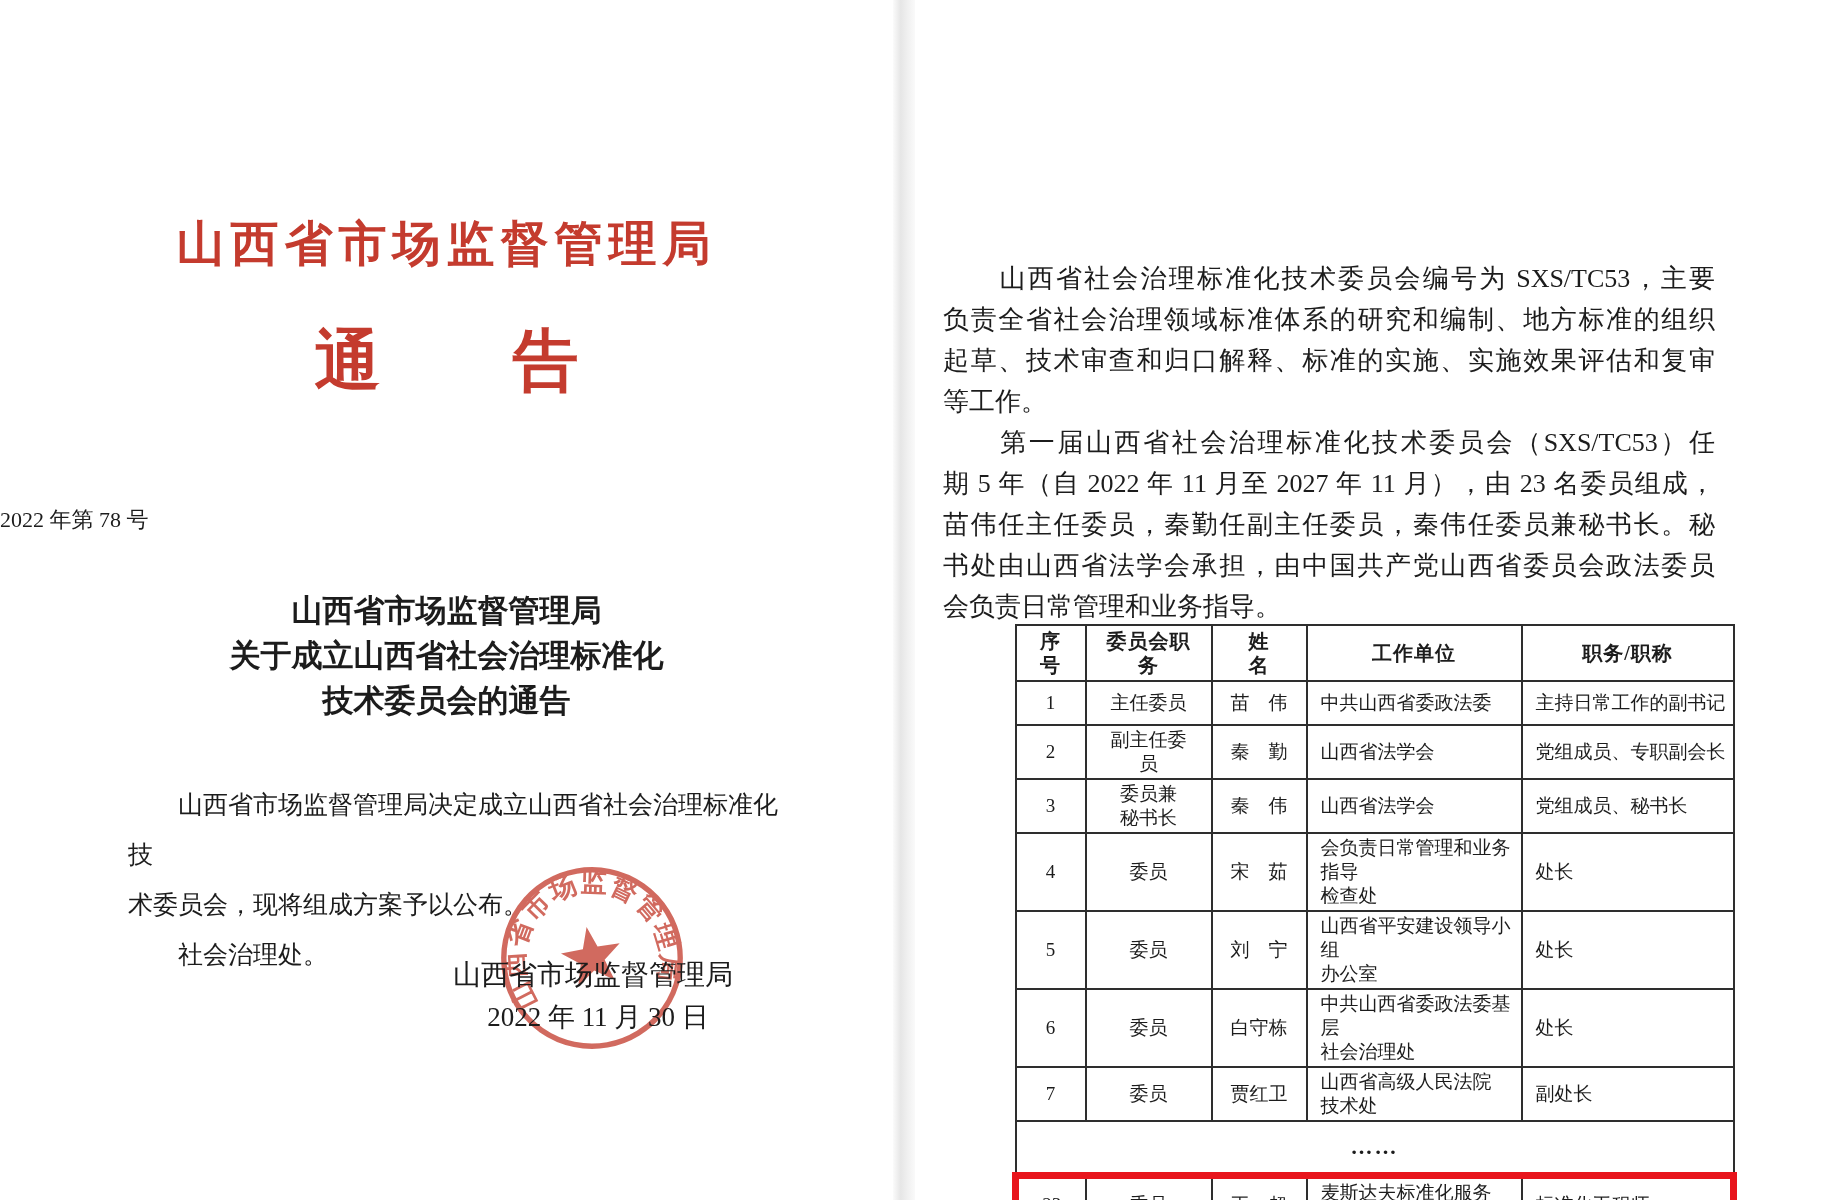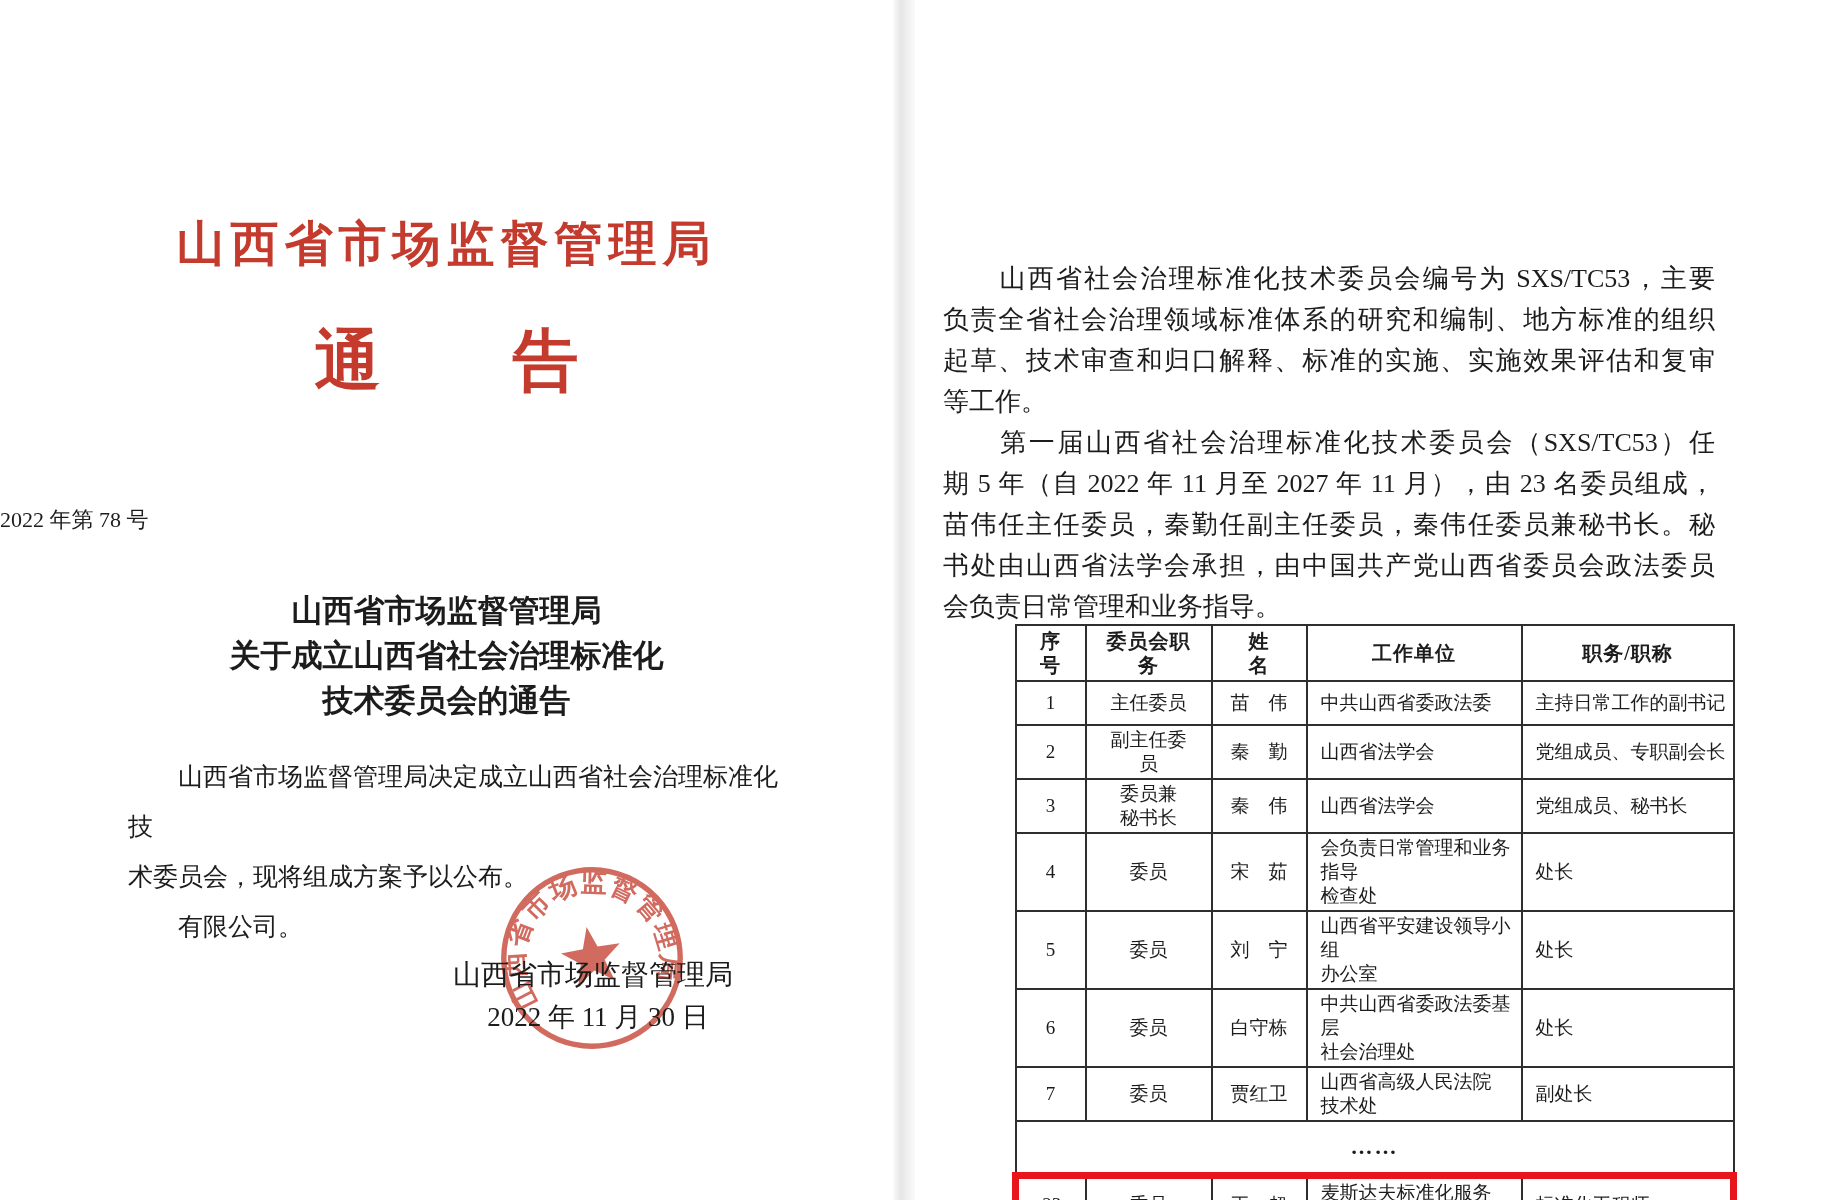--- a/index.html
+++ b/index.html
@@ -37,7 +37,7 @@
     text-align:center;font-size:31px;font-weight:bold;line-height:45px;
   }
   .left-body{
-    position:absolute;left:128px;top:752px;width:650px;
+    position:absolute;left:128px;top:780px;width:650px;
     font-size:25px;line-height:50px;
   }
   .tline{text-align:justify;text-align-last:justify;}

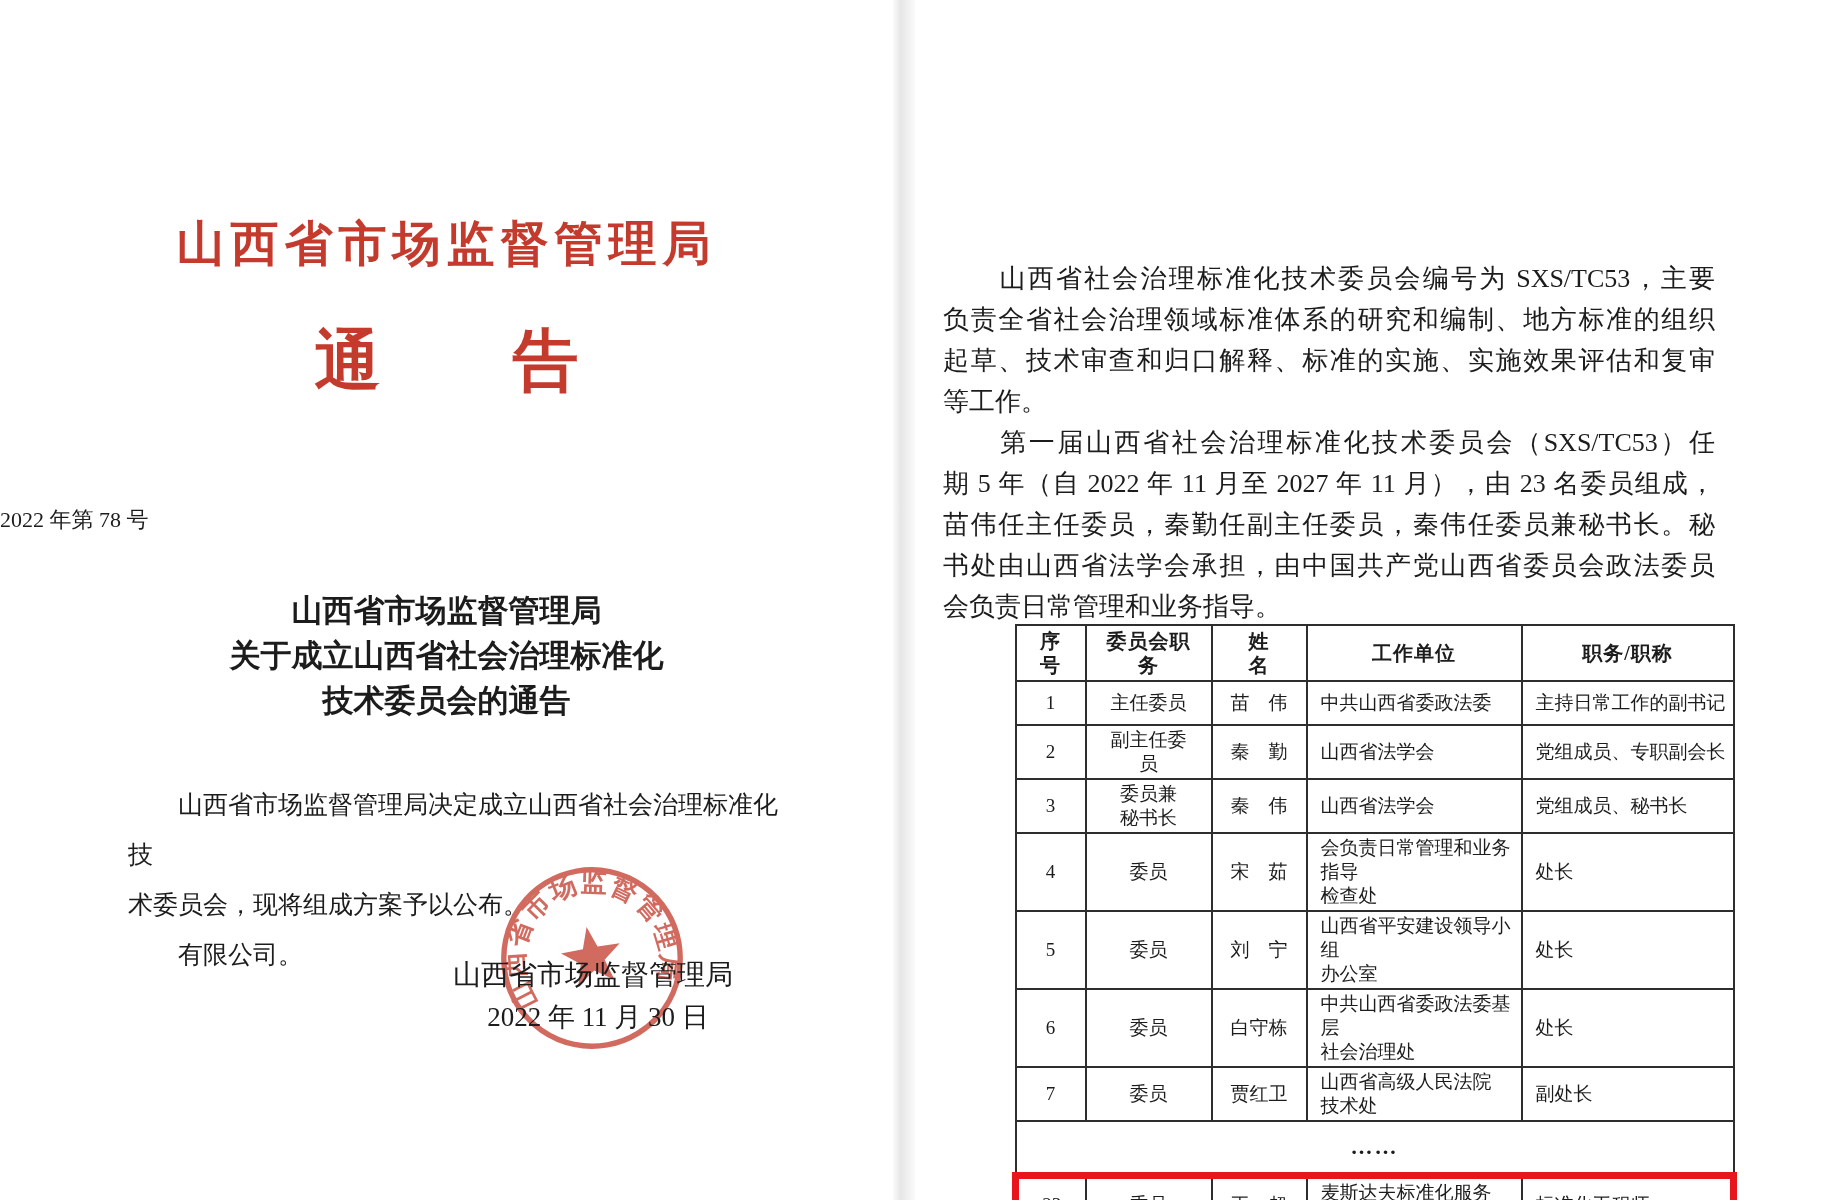--- a/index.html
+++ b/index.html
@@ -99,7 +99,7 @@
     <div class="left-body" id="left-body">
         <div class="tline">　　山西省市场监督管理局决定成立山西省社会治理标准化技</div>
         <div class="tline last">术委员会，现将组成方案予以公布。</div>
-        <div class="tline last">　　有限公司。</div>
+        <div class="tline last">　　社会治理处。</div>
       </div>
 
     <svg class="seal" viewBox="-100 -100 200 200">

